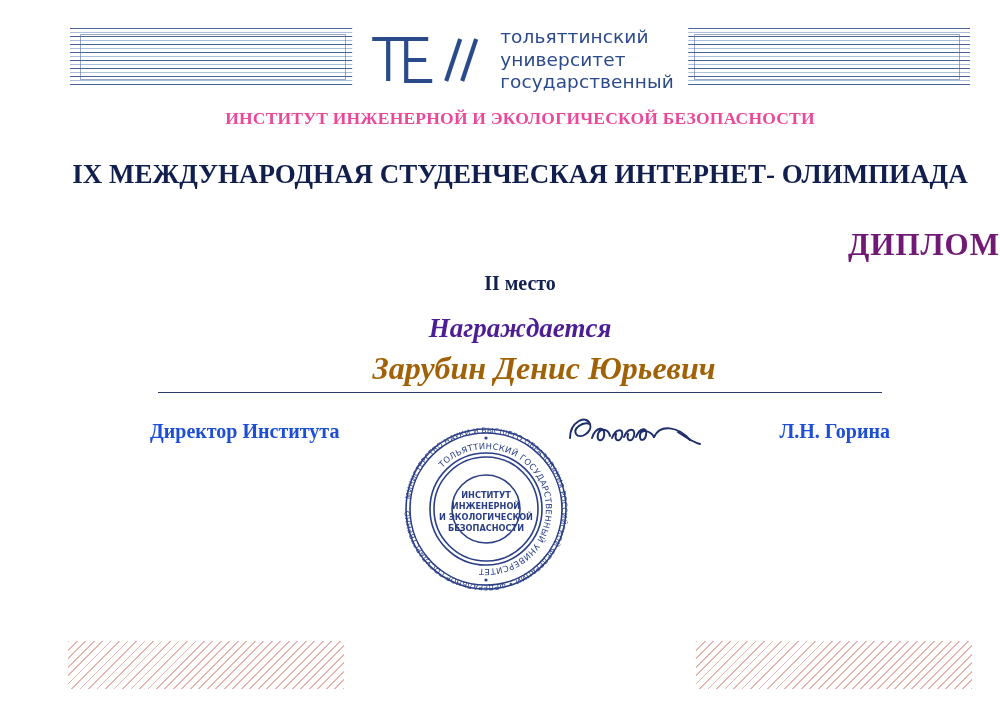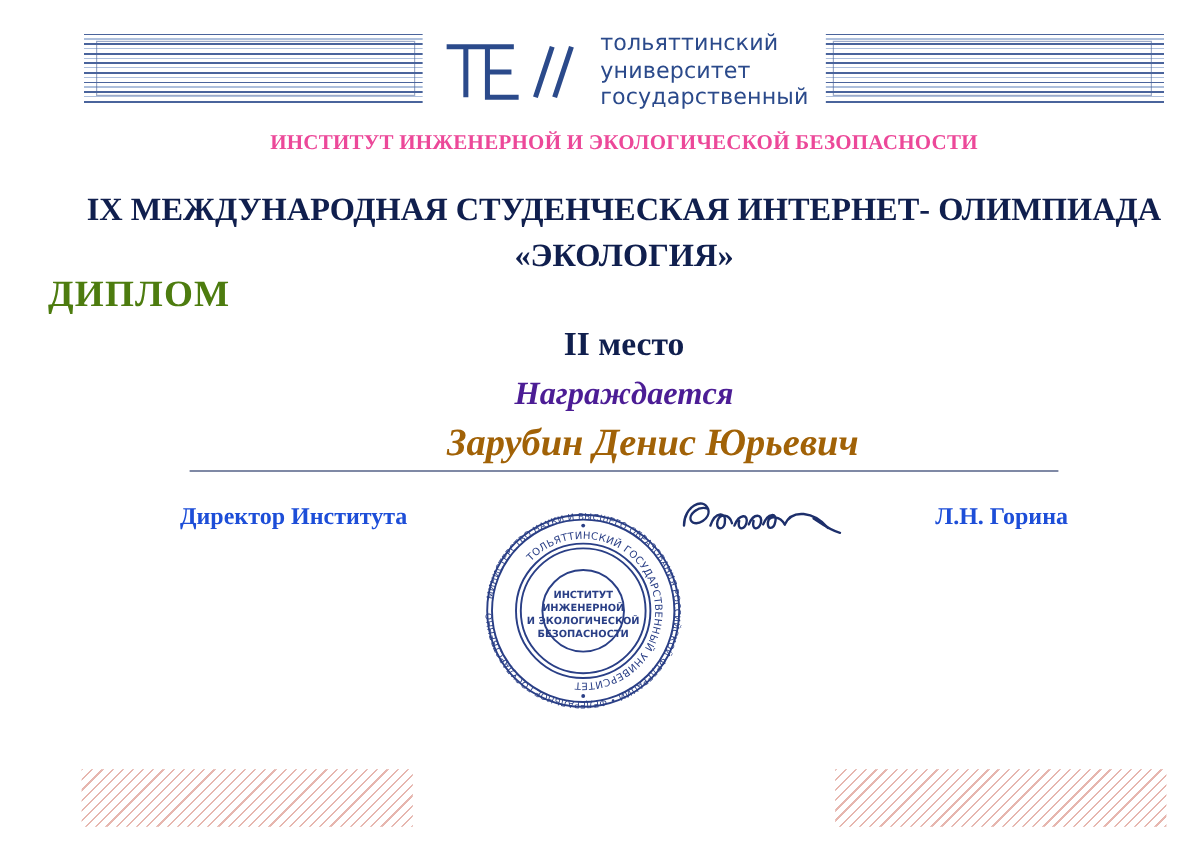--- a/index.html
+++ b/index.html
@@ -239,7 +239,6 @@
 
   <div class="olymp">
     <div>IX МЕЖДУНАРОДНАЯ СТУДЕНЧЕСКАЯ ИНТЕРНЕТ- ОЛИМПИАДА</div>
-    <div>«ЭКОЛОГИЯ»</div>
   </div>
 
   <div class="diploma">ДИПЛОМ</div>

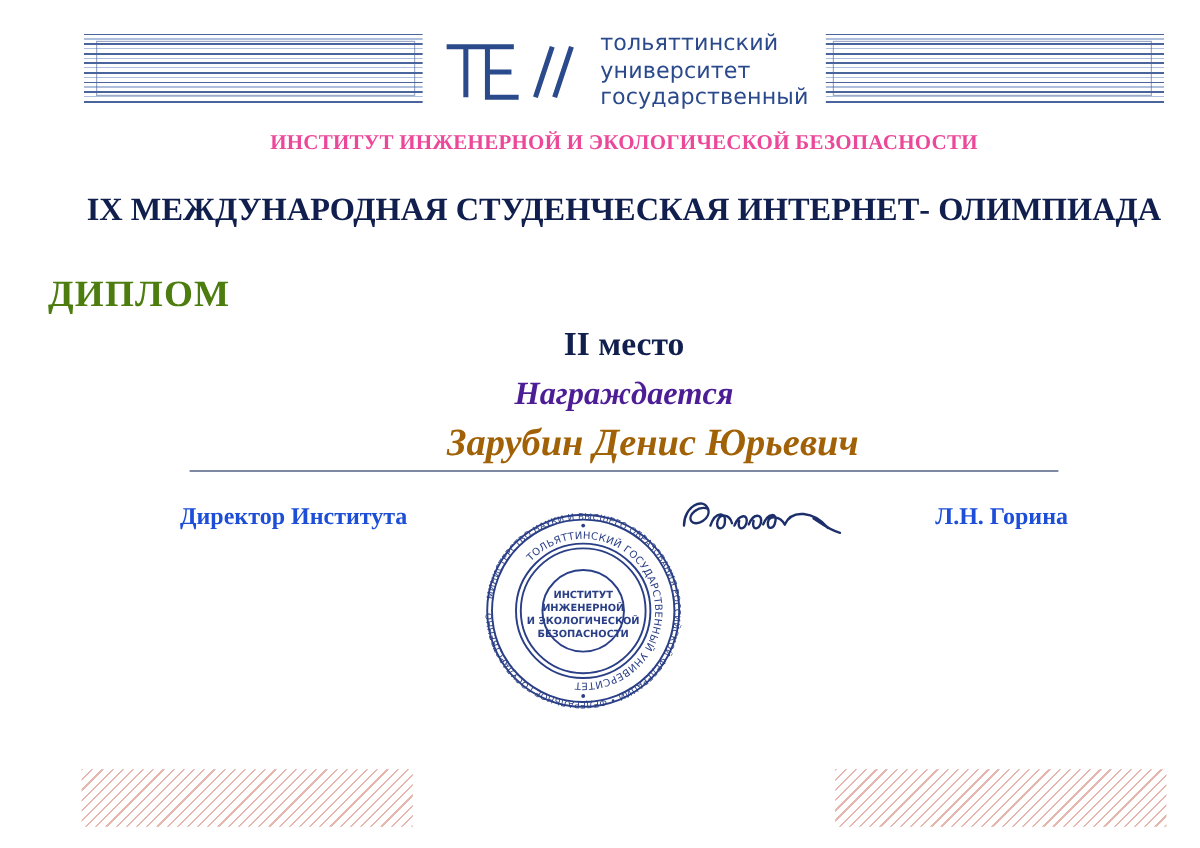--- a/index.html
+++ b/index.html
@@ -113,11 +113,11 @@
     position: absolute;
     top: 227px;
     width: 100%;
-    text-align: left;
+    text-align: right;
     font-weight: bold;
     font-size: 31px;
     letter-spacing: 1px;
-    color: #4d7c0f;
+    color: #701a75;
   }
 
   .place {

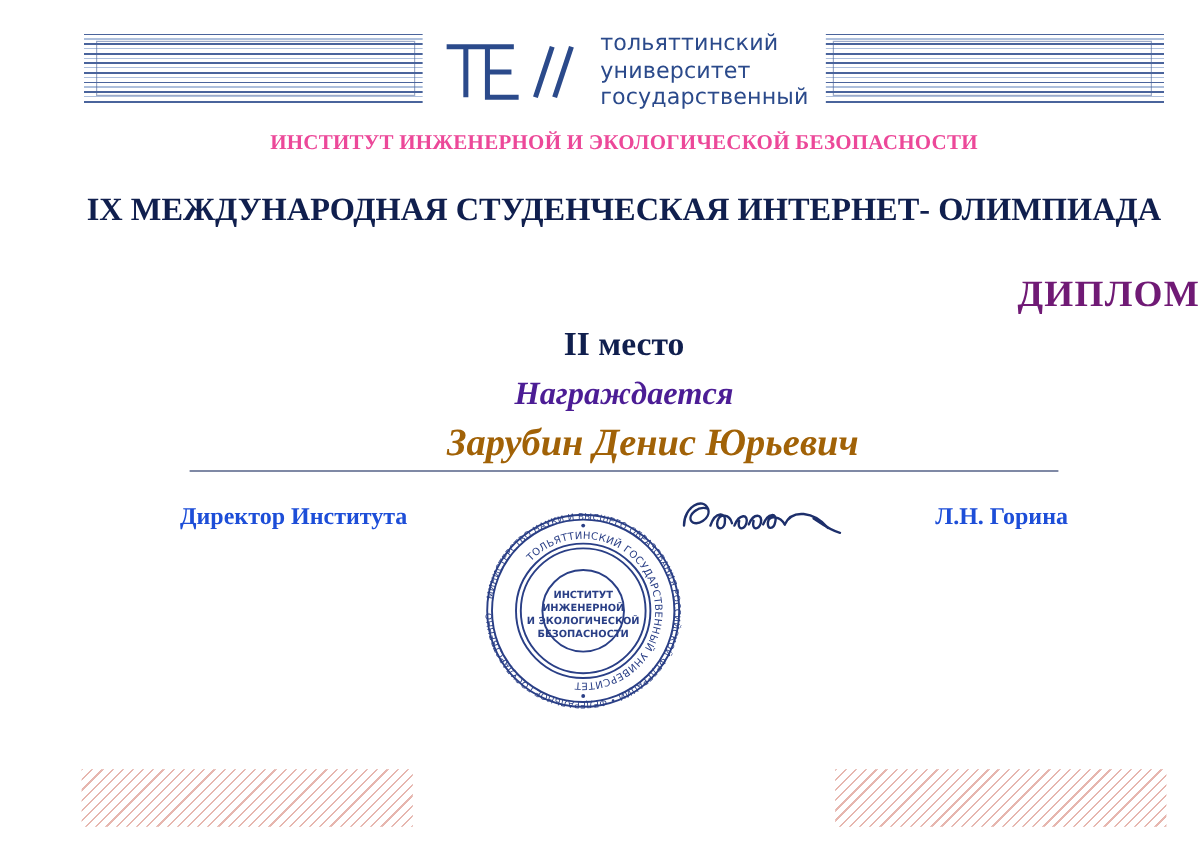--- a/index.html
+++ b/index.html
@@ -126,7 +126,7 @@
     width: 100%;
     text-align: center;
     font-weight: bold;
-    font-size: 28px;
+    font-size: 20px;
     color: #101f4e;
   }
 

